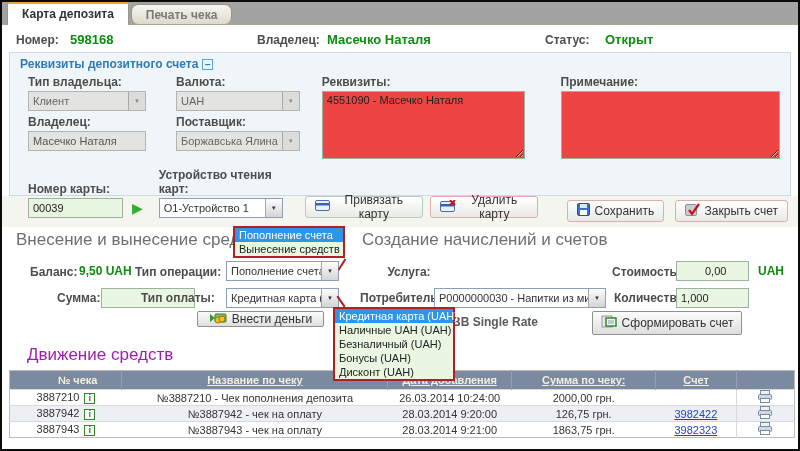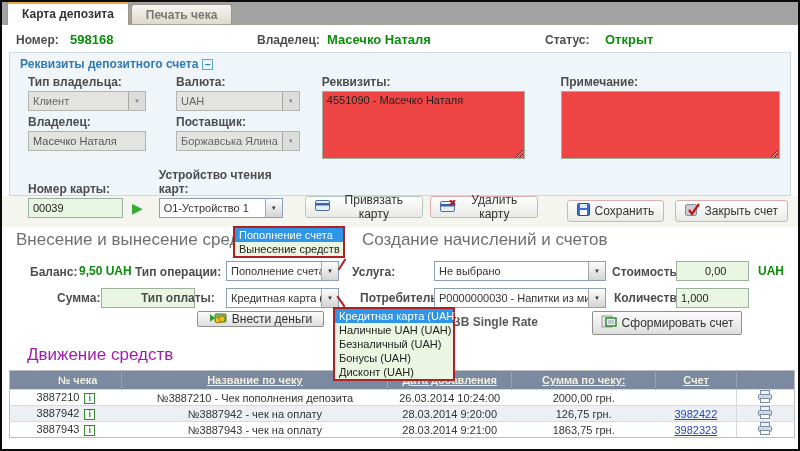--- a/index.html
+++ b/index.html
@@ -13,7 +13,7 @@
   .tab { border:1px solid #9a968a; border-bottom:none; border-radius:3px 3px 0 0;
          padding:3px 14px 2px; font-weight:bold; font-size:12px; margin-right:2px; }
   .tab.active { background:#fff; border-top:3px solid #eda83d; color:#333; margin-bottom:-1px; padding-bottom:4px; }
-  .tab.inactive { background:linear-gradient(#f6f5f1,#ddd9cc); color:#7a7a72; }
+  .tab.inactive { background:linear-gradient(#f6f5f1,#ddd9cc); color:#7a7a72;border-radius:7px; }
 
   
   .hdr { display:flex; align-items:center; padding:7px 8px 5px 14px; }

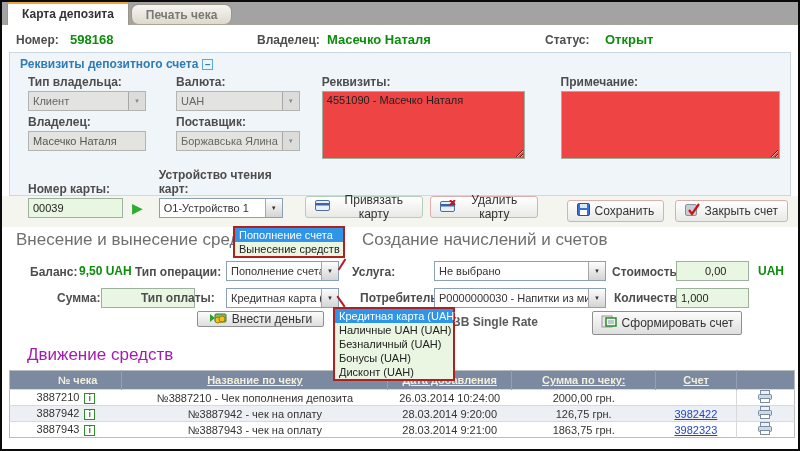--- a/index.html
+++ b/index.html
@@ -220,7 +220,7 @@
       <span>Внести деньги</span>
     </button>
 
-    <span class="abs lbl" style="left:350px;top:38px;width:66px;text-align:left">Услуга:</span>
+    <span class="abs lbl" style="left:374px;top:38px;width:66px;text-align:center">Услуга:</span>
     <div class="fake-select abs" style="left:432px;top:34px;width:172px">
       <span class="txt">Не выбрано</span>
       <span class="arrow-btn">▼</span>

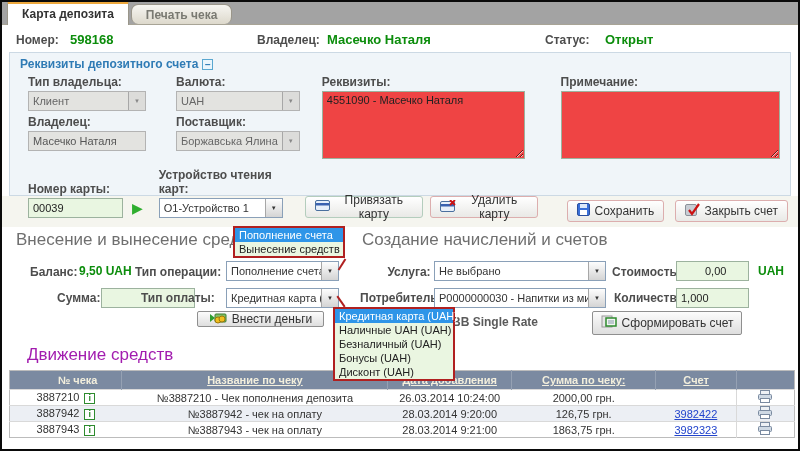--- a/index.html
+++ b/index.html
@@ -221,10 +221,6 @@
     </button>
 
     <span class="abs lbl" style="left:374px;top:38px;width:66px;text-align:center">Услуга:</span>
-    <div class="fake-select abs" style="left:432px;top:34px;width:172px">
-      <span class="txt">Не выбрано</span>
-      <span class="arrow-btn">▼</span>
-    </div>
     <span class="abs lbl" style="left:610px;top:38px">Стоимость:</span>
     <input class="ginput abs" style="left: 674px; top: 34px; width: 73px; padding-left: 28px;" value="0,00">
     <span class="abs green-val" style="left:756px;top:37px;font-size:12px">UAH</span>

